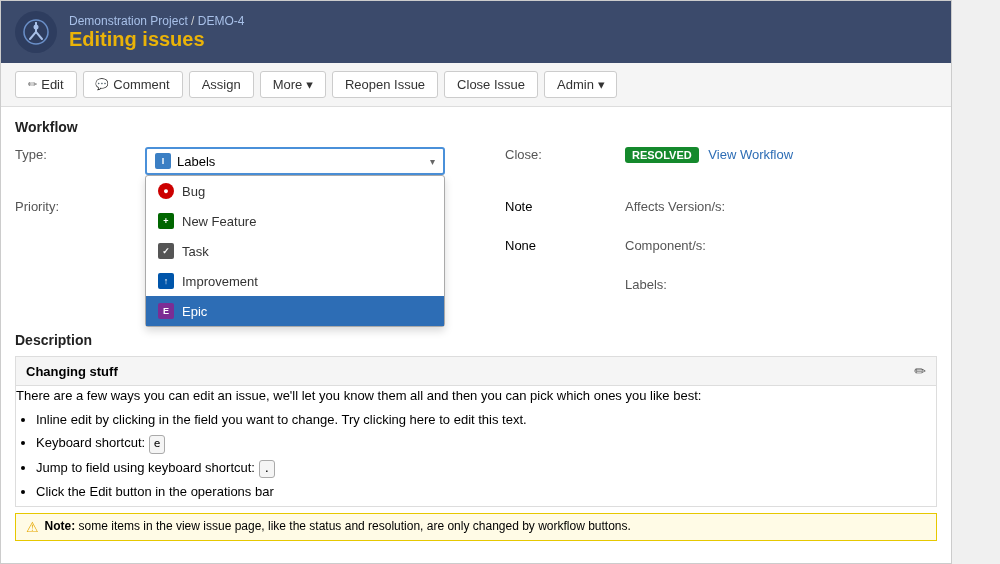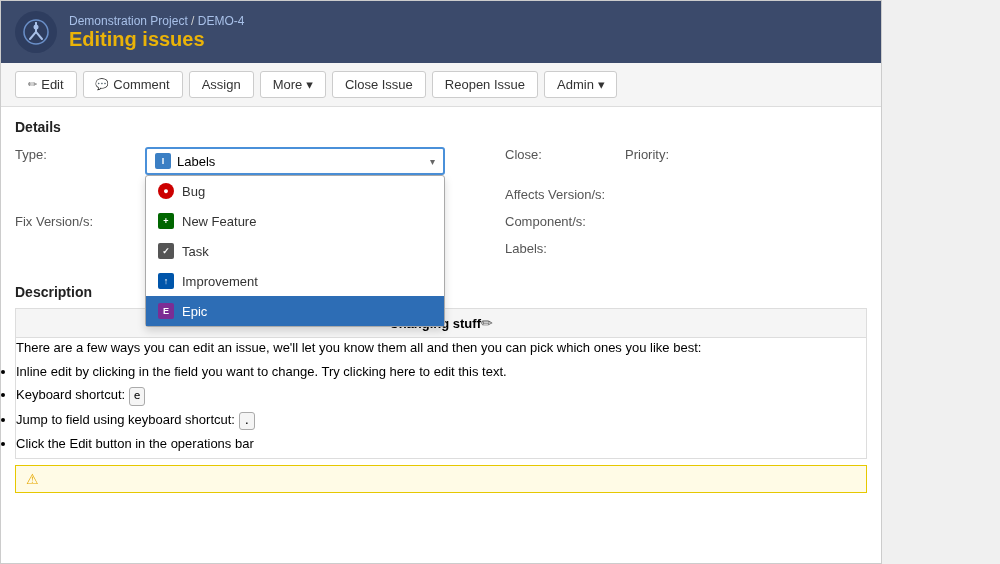--- a/index.html
+++ b/index.html
@@ -12,7 +12,7 @@
       overflow: hidden;
     }
     .page-wrapper {
-      width: 882px;
+      width: 952px;
       height: 564px;
       background: #fff;
       border: 1px solid #ccc;

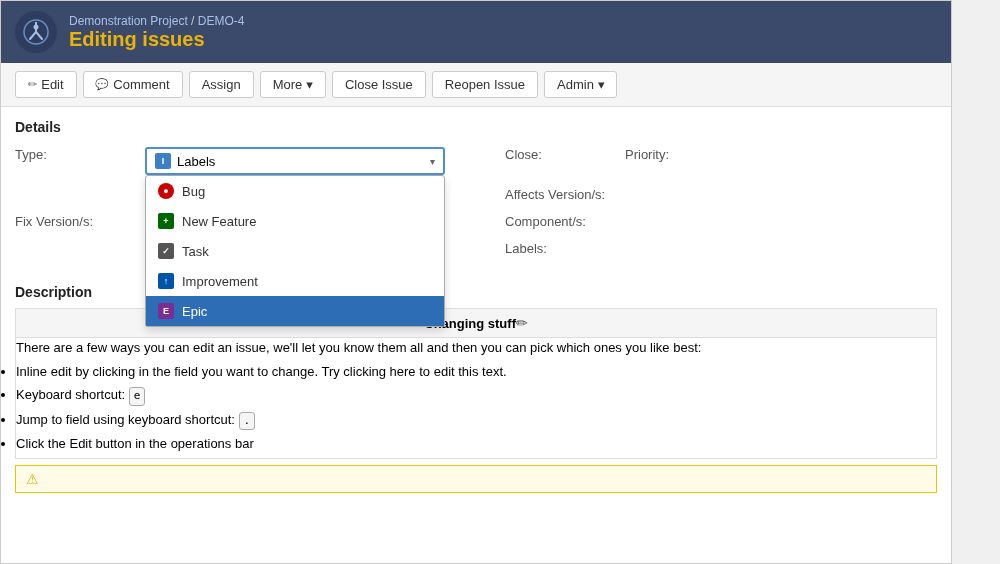--- a/index.html
+++ b/index.html
@@ -298,10 +298,10 @@
       <span>▾</span>
     </button>
     <button class="btn">
+      <span>Reopen Issue</span>
+    </button>
+    <button class="btn">
       <span>Close Issue</span>
-    </button>
-    <button class="btn">
-      <span>Reopen Issue</span>
     </button>
     <button class="btn">
       <span>Admin</span>

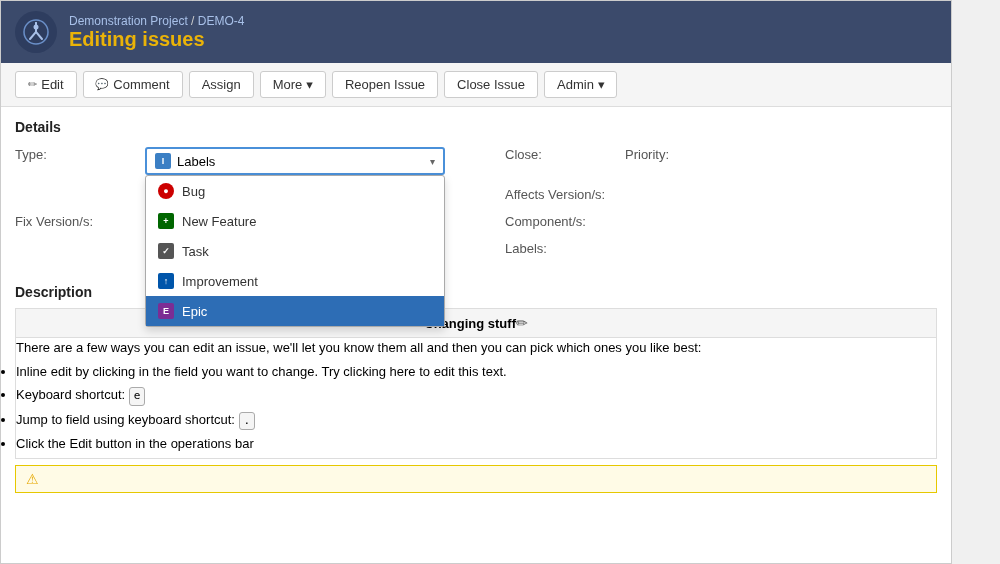--- a/index.html
+++ b/index.html
@@ -310,7 +310,7 @@
   </div>
 
   <div class="content">
-    <div class="section-title">Details</div>
+    <div class="section-title">Workflow</div>
 
     <div class="details-grid">
 

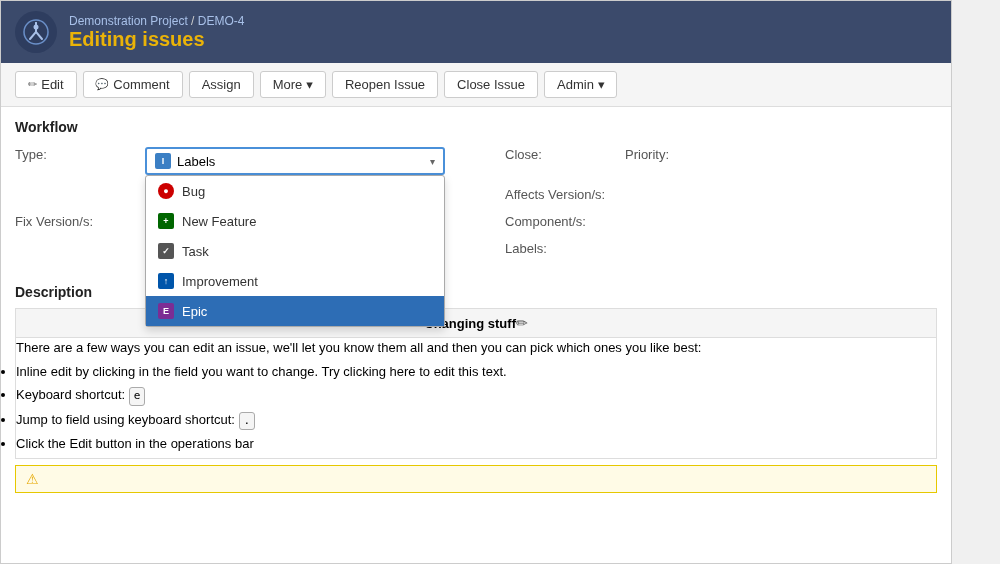--- a/index.html
+++ b/index.html
@@ -101,7 +101,7 @@
       display: grid;
       grid-template-columns: 130px 360px 120px 1fr;
       grid-template-rows: auto auto auto auto auto;
-      gap: 4px 0;
+      gap: 16px 0;
       margin-bottom: 12px;
     }
     .label-cell {

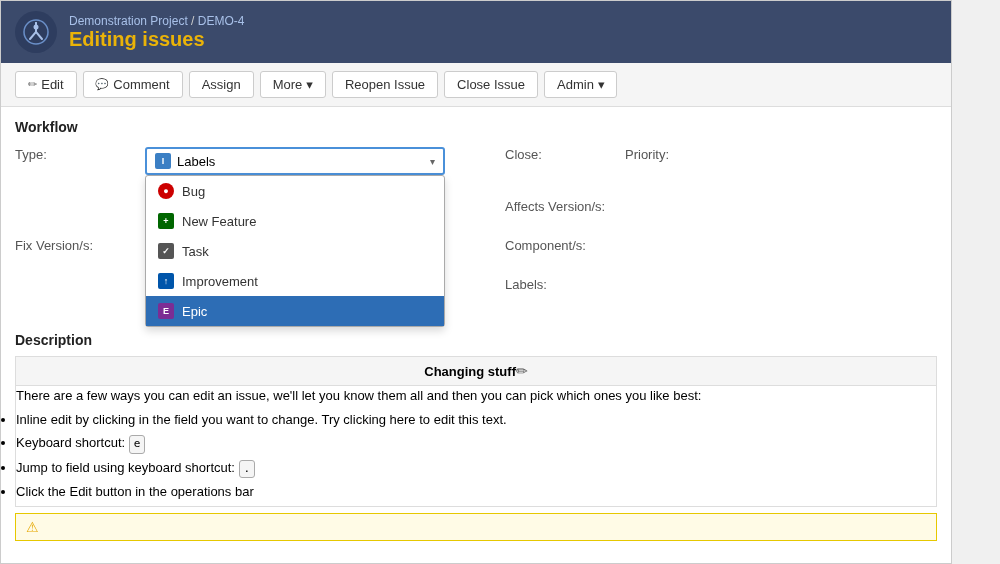--- a/index.html
+++ b/index.html
@@ -350,6 +350,14 @@
       </div>
 
       <div class="label-cell">Close:</div>
+      <div class="value-cell">
+        <span class="status-resolved">RESOLVED</span>
+        <a href="#" class="workflow-link">View Workflow</a>
+        
+        
+        
+        
+      </div>
 
       <div class="label-cell">Priority:</div>
       <div class="value-cell"></div>

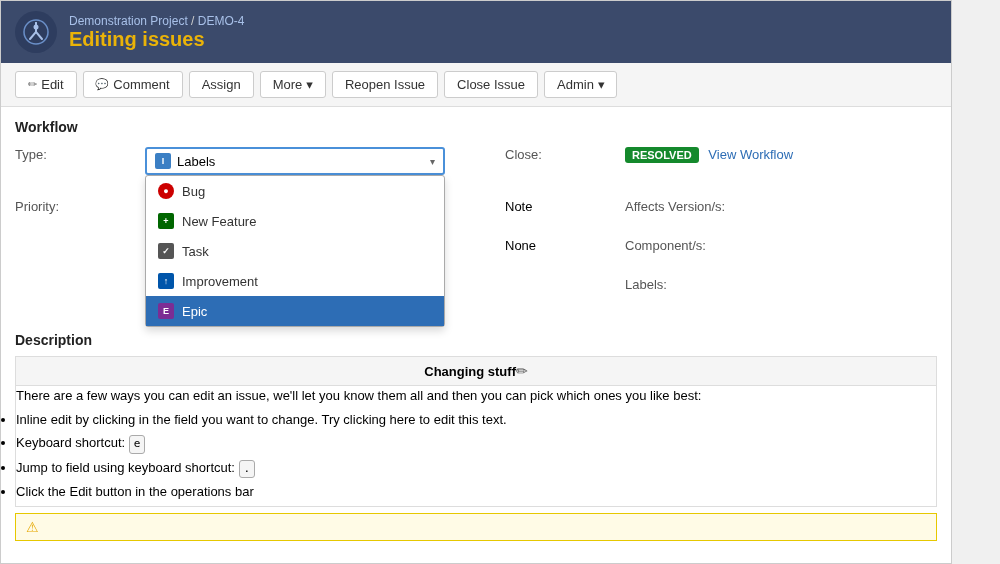--- a/index.html
+++ b/index.html
@@ -212,7 +212,7 @@
       border-bottom: none;
       padding: 6px 10px;
       display: flex;
-      justify-content: center;
+      justify-content: space-between;
       align-items: center;
     }
     .desc-header-title { font-weight: bold; font-size: 13px; }

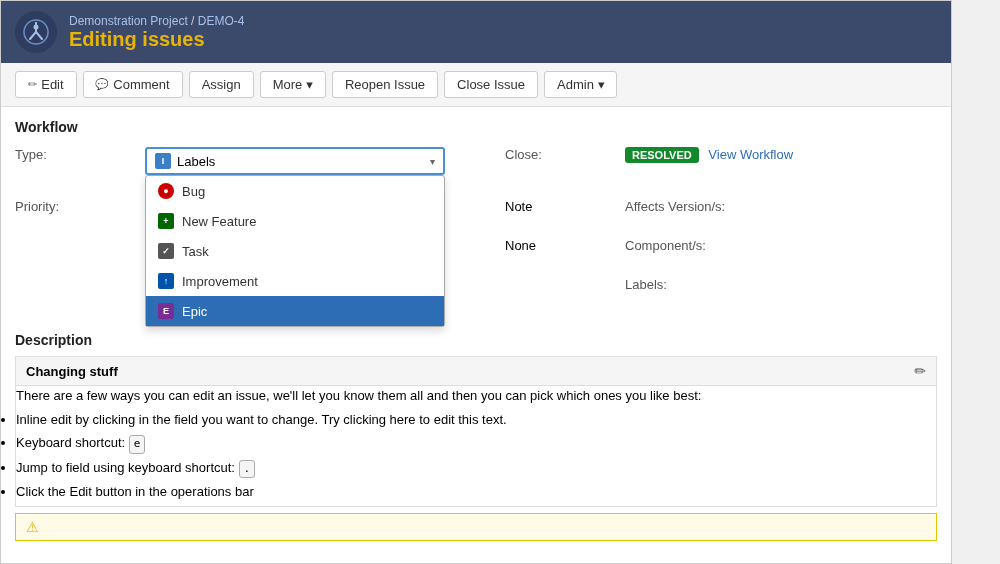--- a/index.html
+++ b/index.html
@@ -224,6 +224,7 @@
       line-height: 1.5;
     }
     .desc-body ul {
+      margin-left: 20px;
       margin-top: 4px;
     }
     .desc-body li { margin-bottom: 4px; }

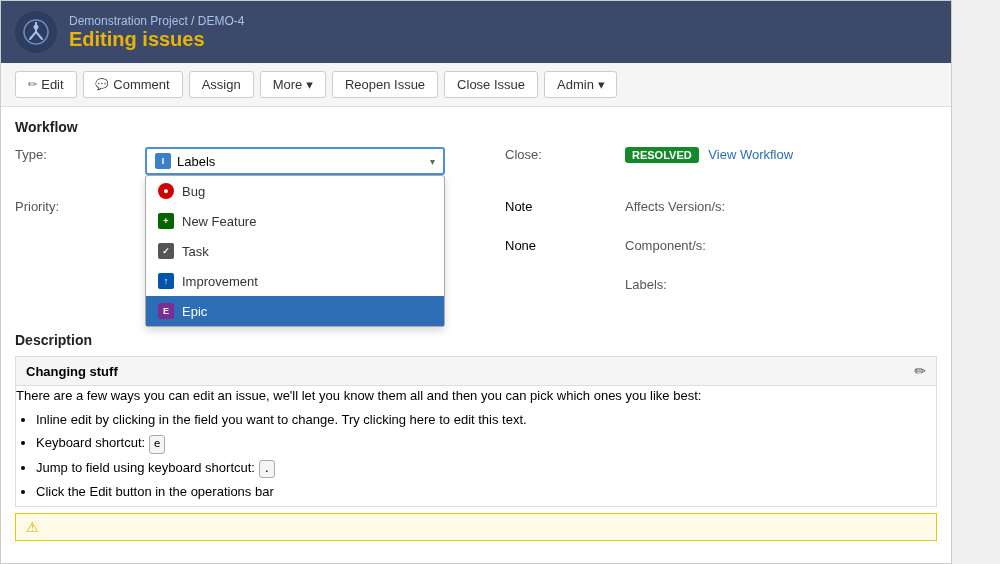--- a/index.html
+++ b/index.html
@@ -405,6 +405,10 @@
       </div>
       <div class="note-bar">
         <span class="warn-icon">⚠</span>
+        <span>
+          <strong>Note:</strong>
+          <span>some items in the view issue page, like the status and resolution, are only changed by workflow buttons.</span>
+        </span>
       </div>
     </div>
   </div>

